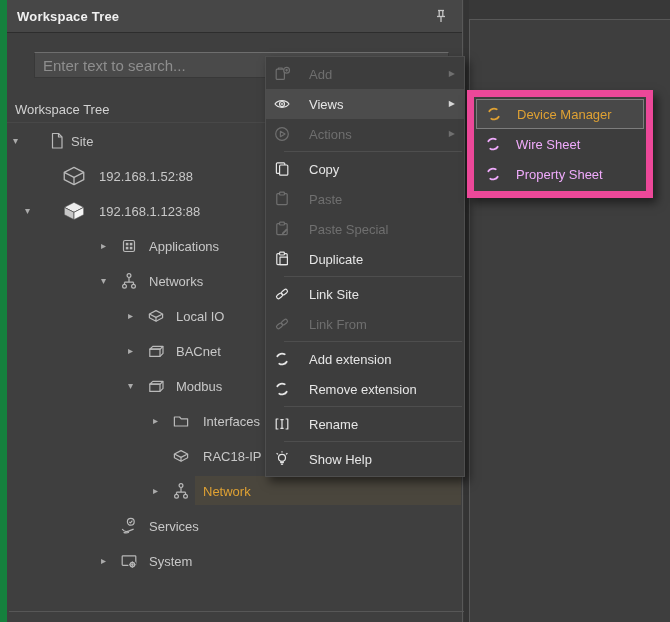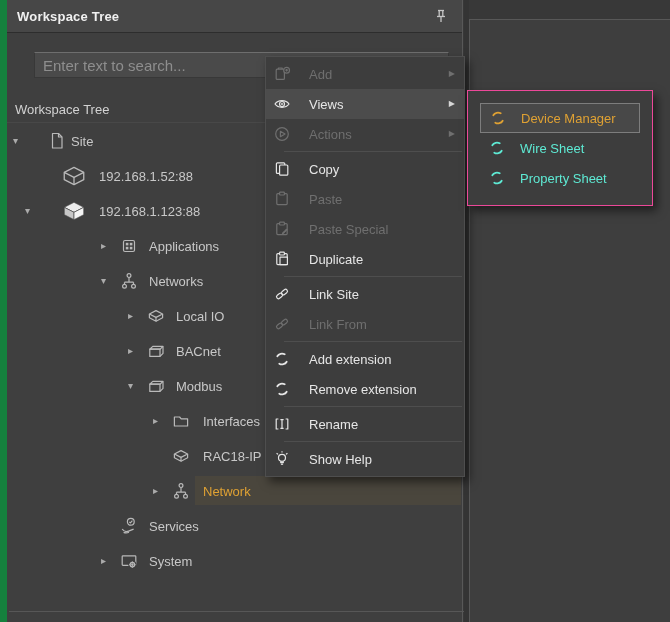--- a/index.html
+++ b/index.html
@@ -53,7 +53,7 @@
   .menu-sep { height:1px; background:#4e4e4e; margin:2px 2px 2px 18px; }
 
   .submenu { position:absolute; left:467px; top:90px; width:186px; background:#3d3d3d;
-    border:1px solid #ec4899; box-shadow:4px 5px 9px rgba(0,0,0,.5); padding:12px; z-index:11; }
+    border:7px solid #ec4899; box-shadow:4px 5px 9px rgba(0,0,0,.5); padding:2px; z-index:11; }
   .submenu-item { position:relative; height:30px; display:flex; align-items:center;
     color:#5eead4; cursor:pointer; }
   .submenu-item .mi-icon { margin-left:8px; }

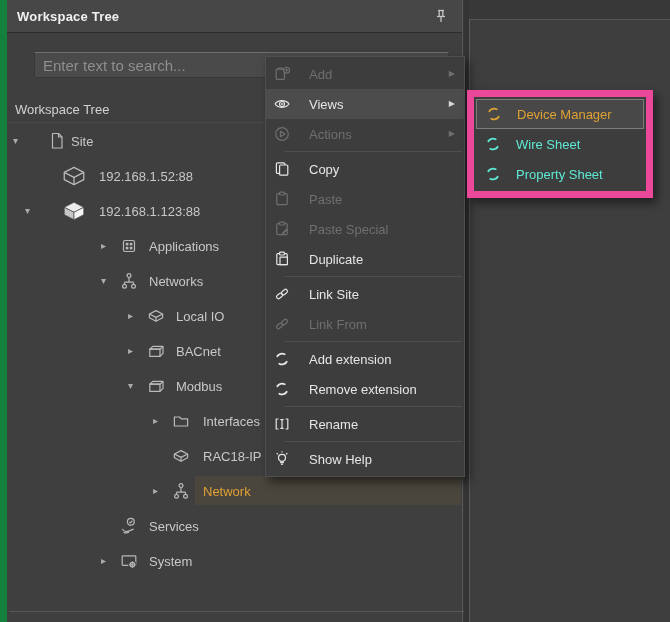--- a/index.html
+++ b/index.html
@@ -55,7 +55,7 @@
   .submenu { position:absolute; left:467px; top:90px; width:186px; background:#3d3d3d;
     border:7px solid #ec4899; box-shadow:4px 5px 9px rgba(0,0,0,.5); padding:2px; z-index:11; }
   .submenu-item { position:relative; height:30px; display:flex; align-items:center;
-    color:#5eead4; cursor:pointer; }
+    color:#f0abfc; cursor:pointer; }
   .submenu-item .mi-icon { margin-left:8px; }
   .submenu-item .mi-label { margin-left:12px; }
   .submenu-item.highlight { background:#484848; border:1px solid #7d7d7d; color:#dfa133; }

